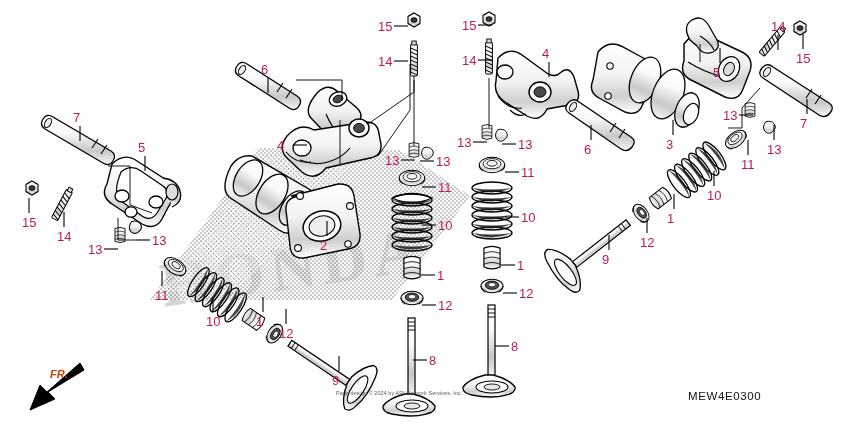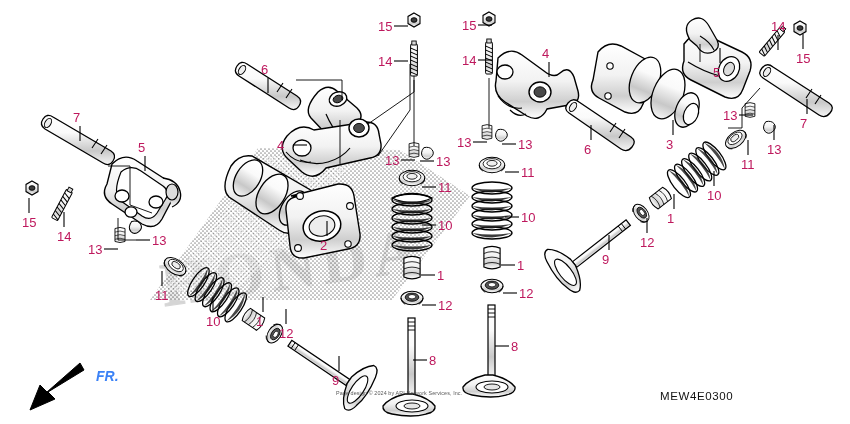--- a/index.html
+++ b/index.html
@@ -25,9 +25,8 @@
   }
   .frtext{
     position:absolute;font-family:"Liberation Sans",sans-serif;
-    font-size:14px;font-weight:bold;font-style:italic;color:#3b82f6;
+    font-size:11px;font-weight:bold;font-style:italic;color:#c2410c;
     white-space:nowrap;
-    margin-left:46px;
   }
   .wm{
     position:absolute;font-family:"Liberation Serif",serif;

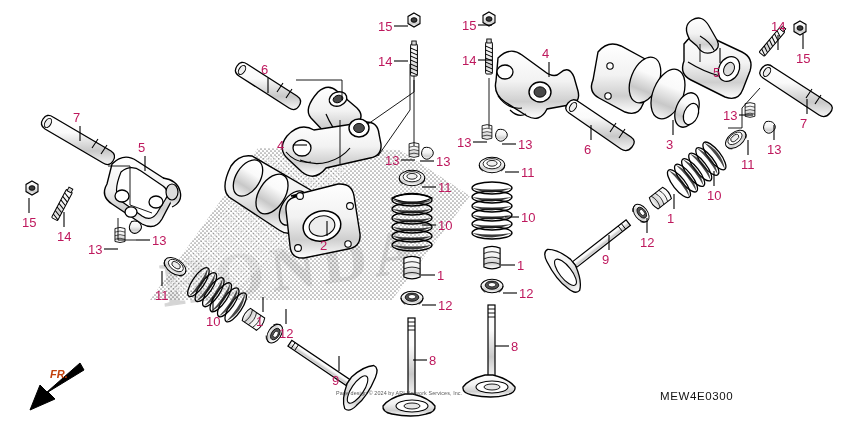--- a/index.html
+++ b/index.html
@@ -16,7 +16,7 @@
   }
   .partnum{
     position:absolute;font-family:"Liberation Sans",sans-serif;
-    font-size:11.5px;letter-spacing:0.6px;color:#111;white-space:nowrap;
+    font-size:11.5px;letter-spacing:0.6px;color:#111;white-space:nowrap;margin-left:28px;
   }
   .copyright{
     position:absolute;font-family:"Liberation Sans",sans-serif;

